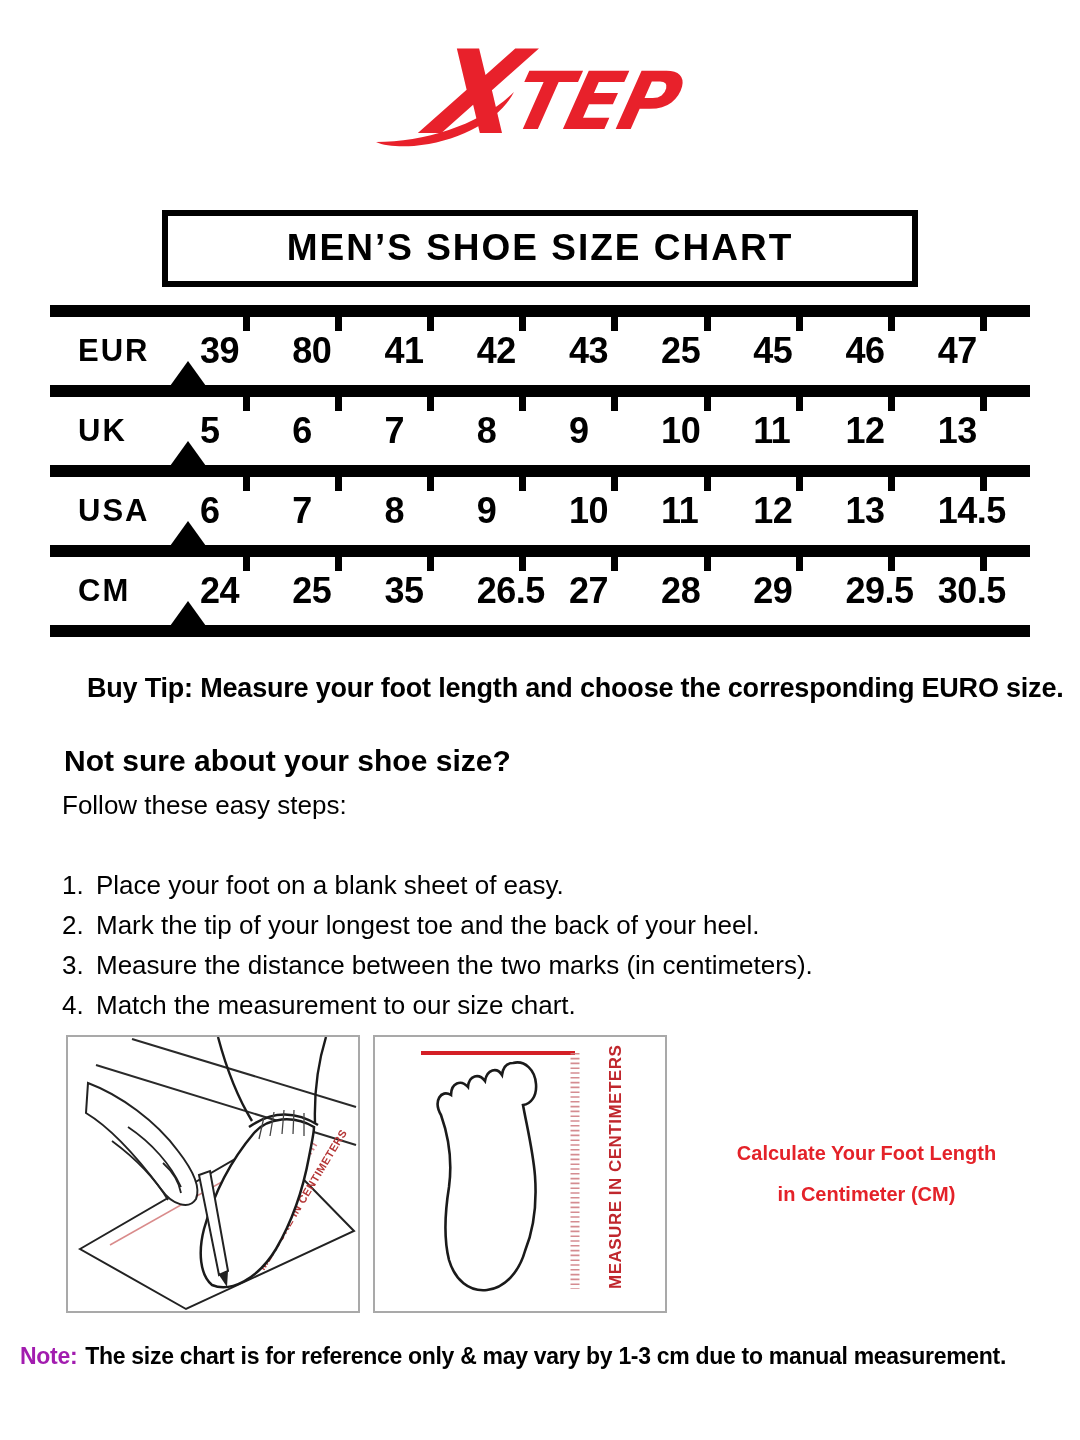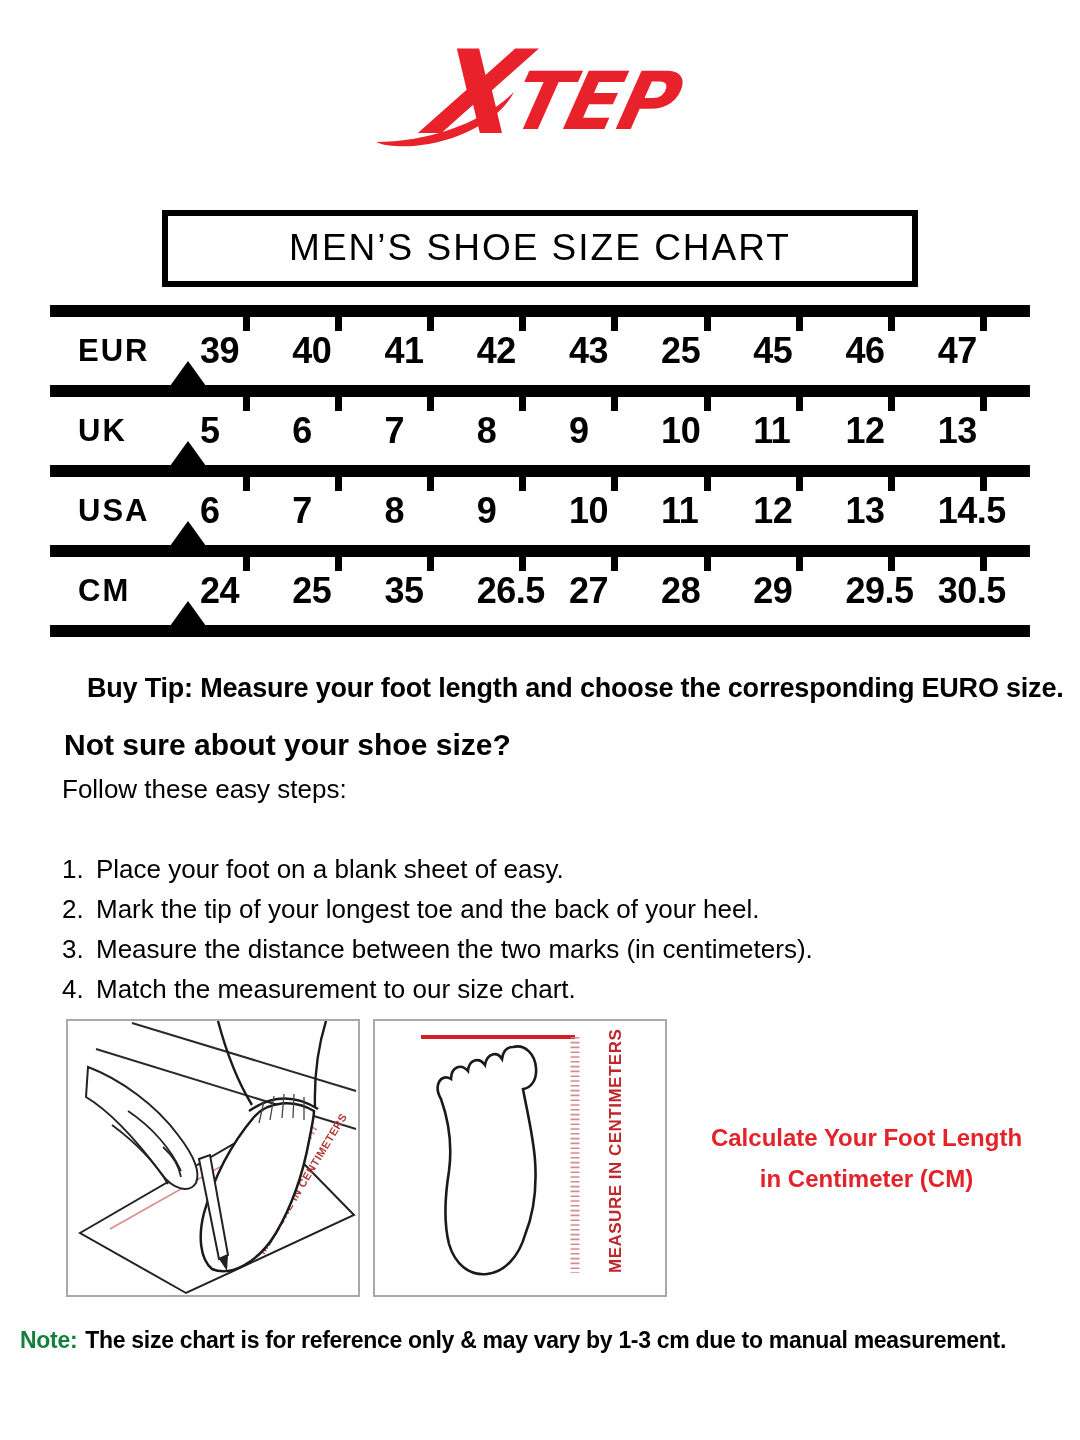--- a/index.html
+++ b/index.html
@@ -23,7 +23,7 @@
     padding:11px 0 12px;
   }
   .title-box .title{
-    font-size:37px;font-weight:normal;letter-spacing:2px;
+    font-size:37px;font-weight:bold;letter-spacing:2px;
     white-space:nowrap;
   }
   

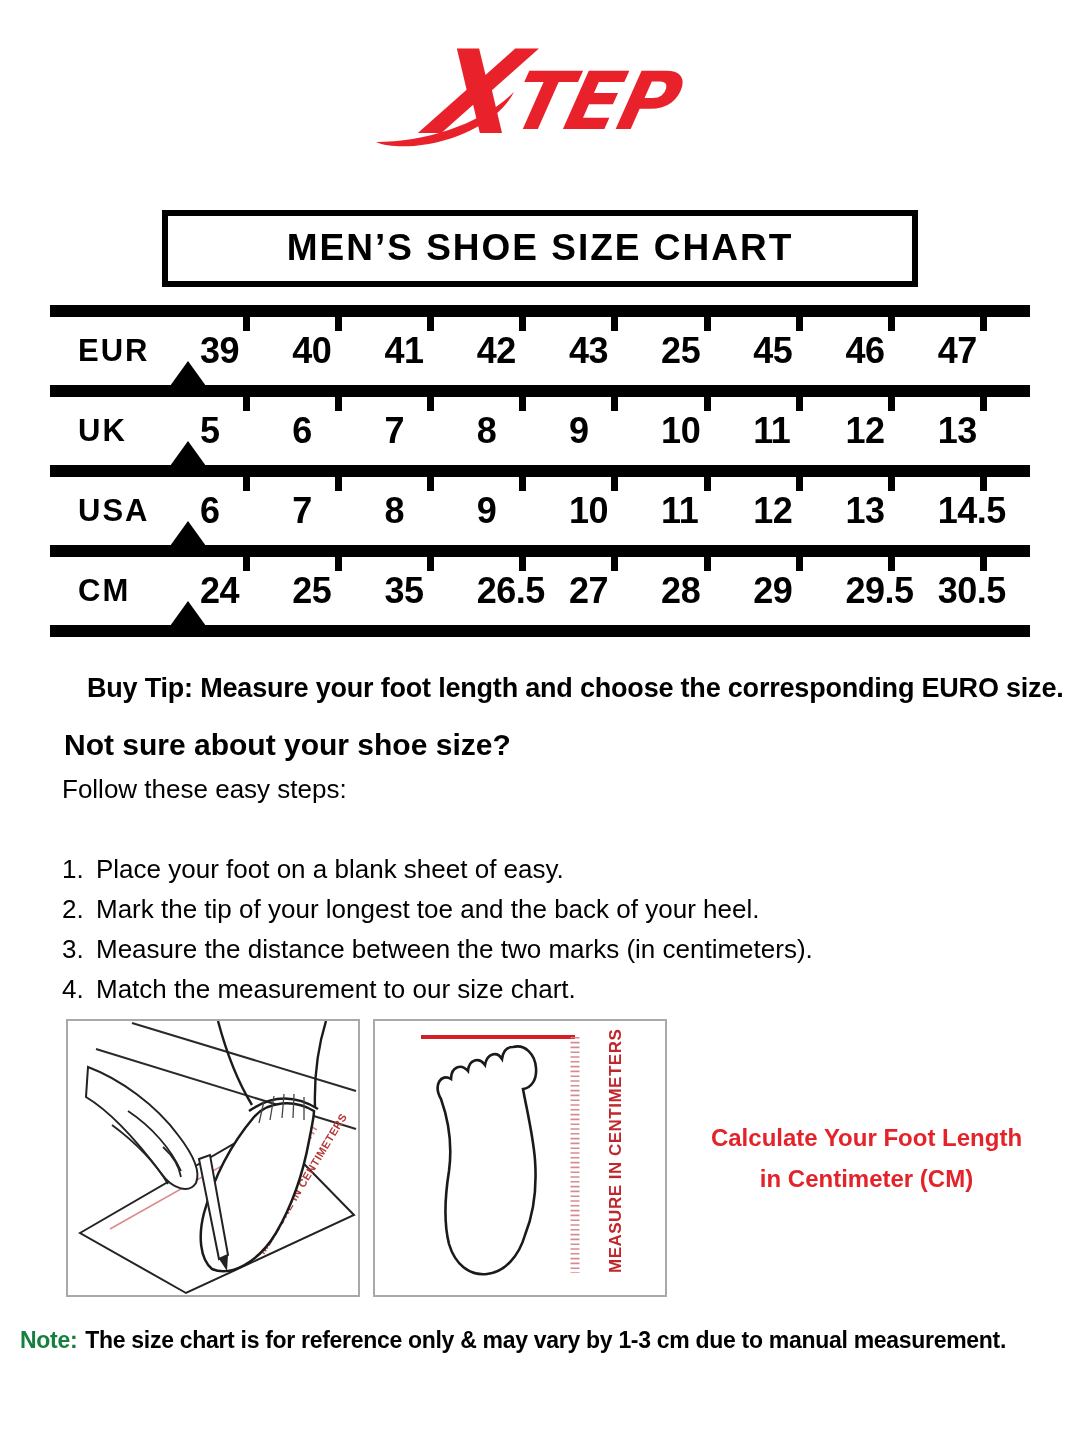--- a/index.html
+++ b/index.html
@@ -158,7 +158,7 @@
       <div class="vals">
         <div class="rowlabel">EUR</div>
         <div class="val">39</div>
-        <div class="val">40</div>
+        <div class="val">80</div>
         <div class="val">41</div>
         <div class="val">42</div>
         <div class="val">43</div>

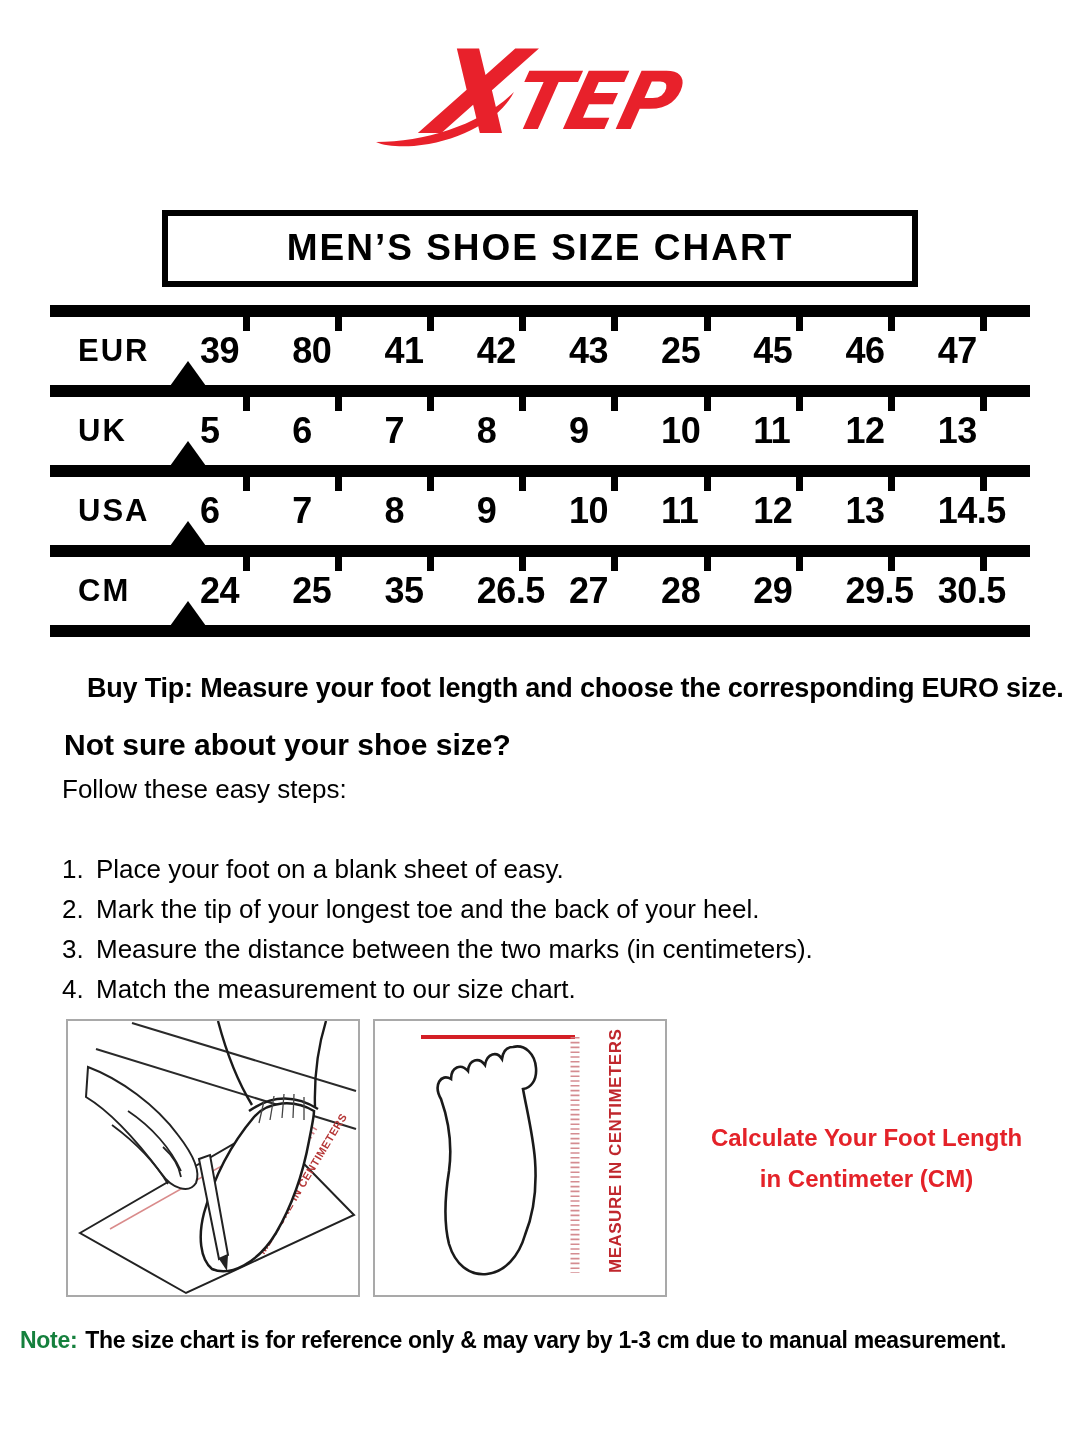--- a/index.html
+++ b/index.html
@@ -62,7 +62,7 @@
     white-space:nowrap;
   }
   .help-heading{
-    margin:24px 0 0 64px;
+    margin:40px 0 0 64px;
     font-size:30px;font-weight:bold;
   }
   .help-sub{

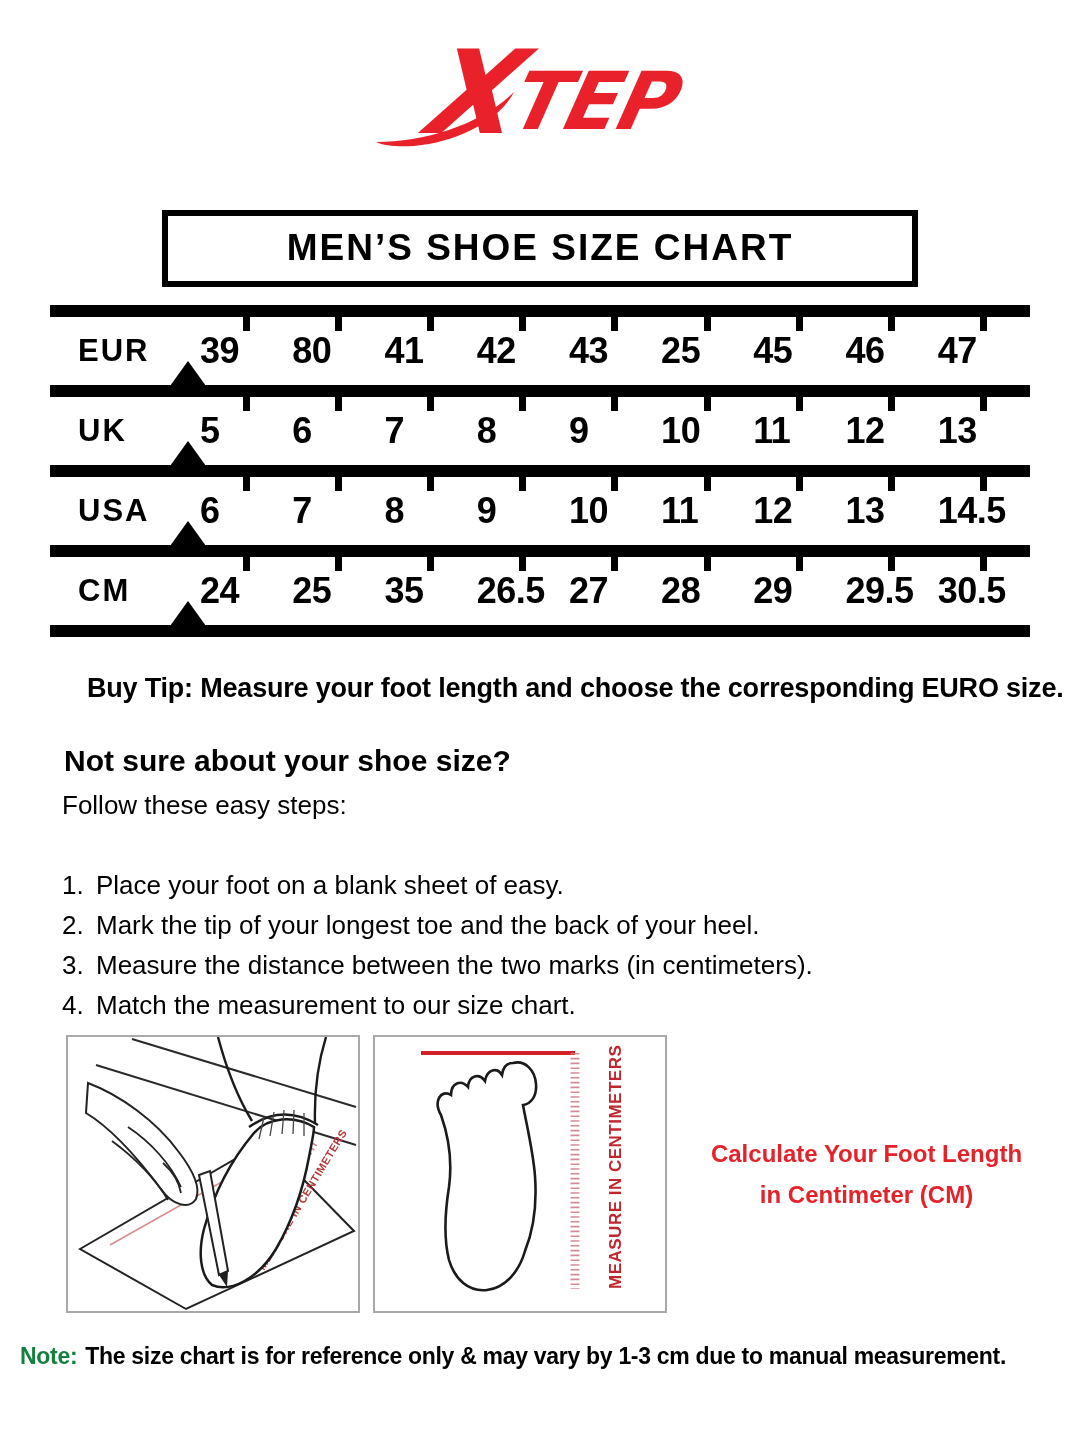--- a/index.html
+++ b/index.html
@@ -92,7 +92,7 @@
     flex:1 1 auto;
     text-align:center;
     color:#e42229;
-    font-size:24px;font-weight:bold;
+    font-size:20px;font-weight:bold;
     line-height:41px;
     padding-right:14px;
   }

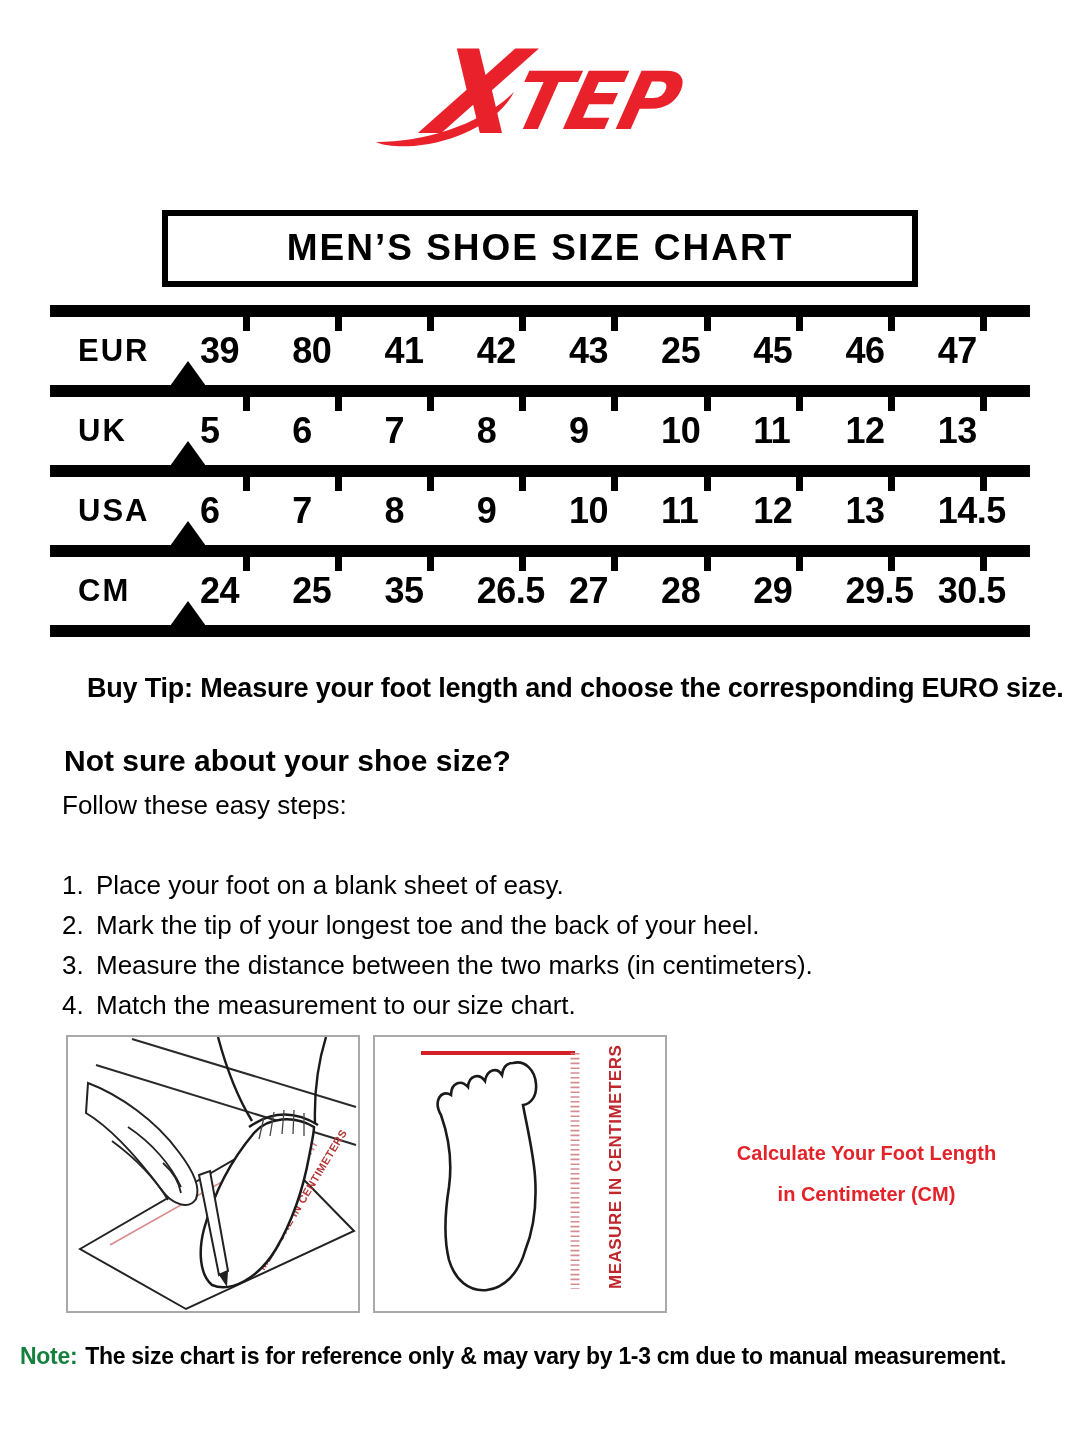--- a/index.html
+++ b/index.html
@@ -102,7 +102,7 @@
     font-size:23px;font-weight:bold;letter-spacing:-0.3px;
     white-space:nowrap;
   }
-  .note-line .note-prefix{color:#15803d;margin-right:8px;}
+  .note-line .note-prefix{color:#a21caf;margin-right:8px;}
   .red{fill:#e8212b;}
 </style>
 </head>

